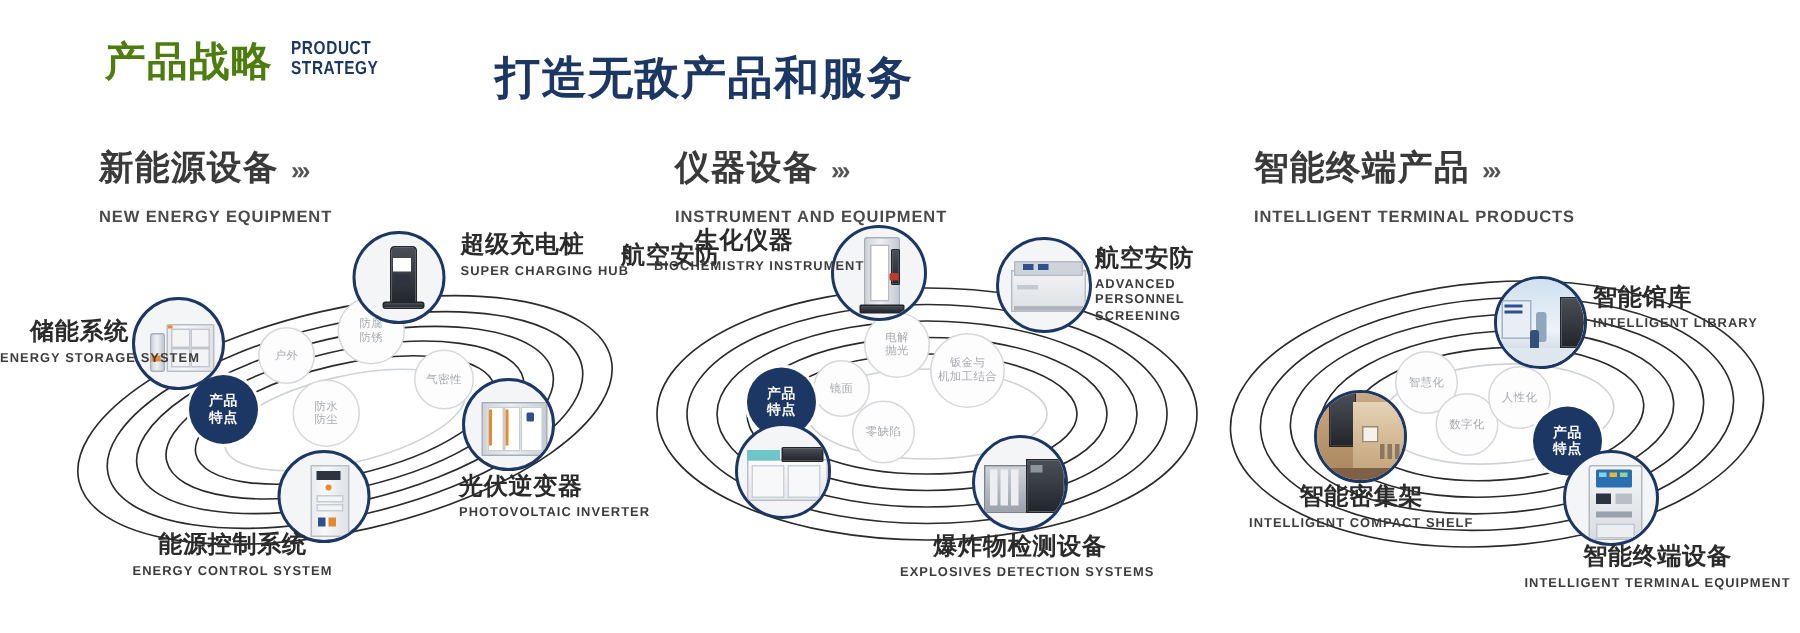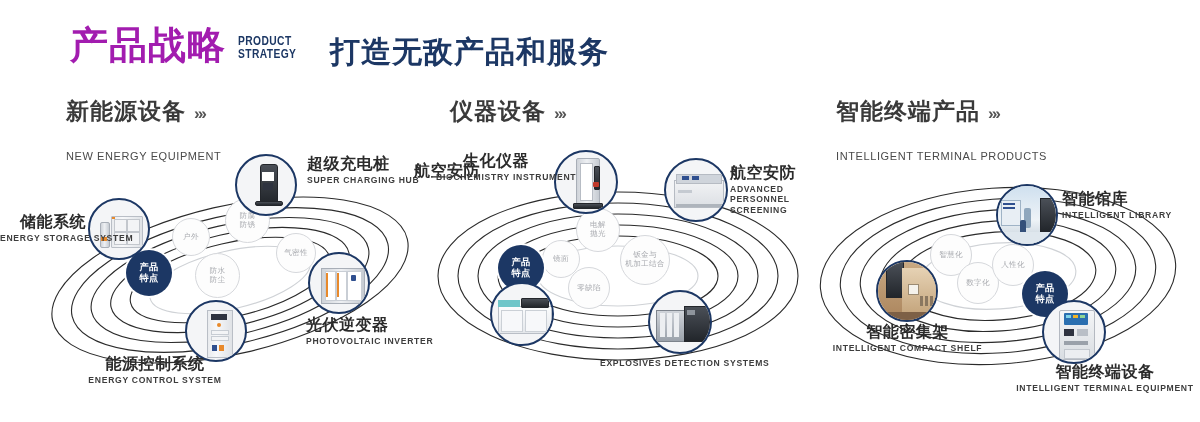--- a/index.html
+++ b/index.html
@@ -15,7 +15,7 @@
   
   .header{position:absolute;left:70px;top:26px;display:flex;align-items:flex-end;gap:12px;}
   .h-cn{
-    font-size:38px;font-weight:bold;color:#a21caf;letter-spacing:1px;
+    font-size:27px;font-weight:bold;color:#4d7c0f;letter-spacing:1px;
     line-height:1;
   }
   .h-en{

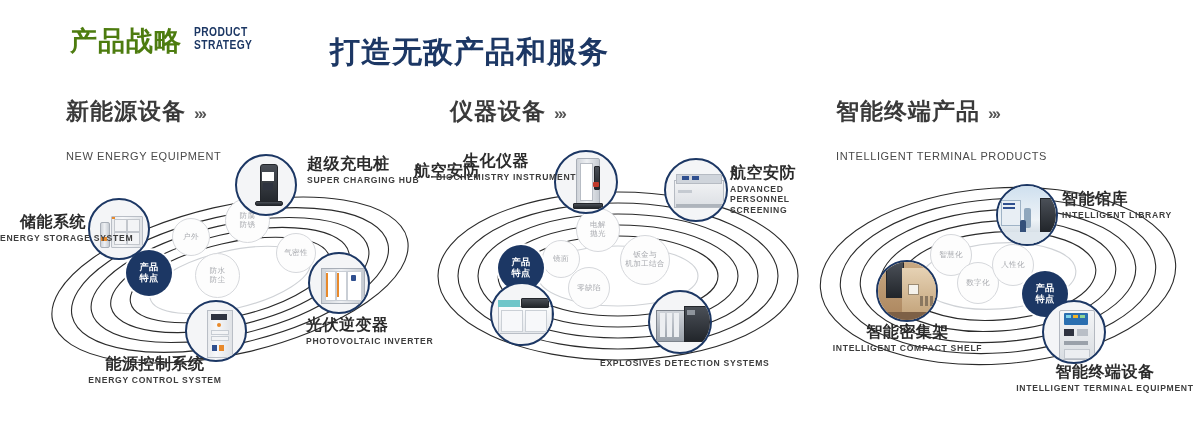--- a/index.html
+++ b/index.html
@@ -33,7 +33,7 @@
   .sec-head{position:absolute;}
   .sec-cn{font-size:23px;font-weight:bold;color:#3a3a3a;letter-spacing:1px;white-space:nowrap;}
   .sec-cn .chev{color:#555;font-size:17px;letter-spacing:-2px;margin-left:8px;font-weight:bold;}
-  .sec-en{font-size:11px;font-weight:normal;color:#4a4a4a;letter-spacing:.6px;margin-top:23px;white-space:nowrap;}
+  .sec-en{font-size:11px;font-weight:bold;color:#4a4a4a;letter-spacing:.6px;margin-top:12px;white-space:nowrap;}
 
   
   .cluster{position:absolute;width:400px;height:260px;}

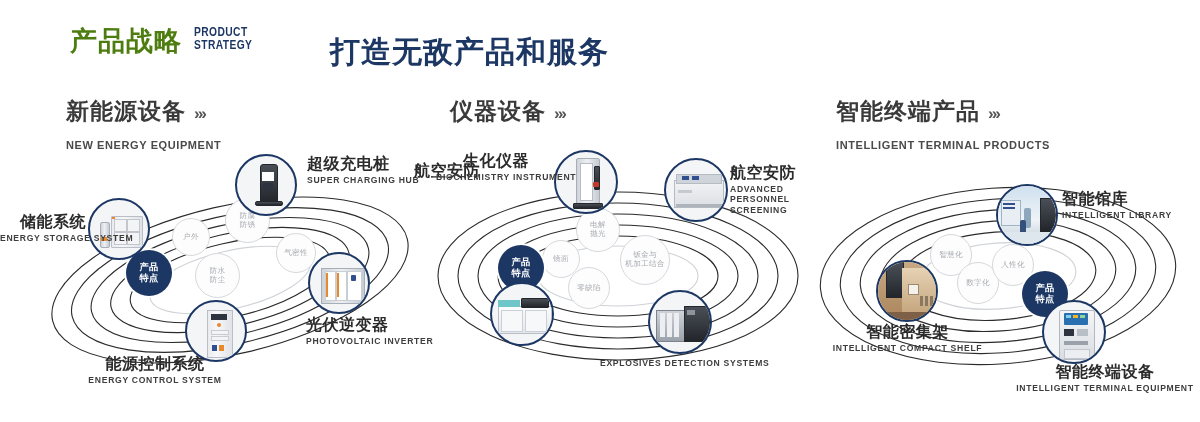--- a/index.html
+++ b/index.html
@@ -109,6 +109,7 @@
     <div class="sec-cn">
       <span>仪器设备</span><span class="chev">›››</span>
     </div>
+    <div class="sec-en">INSTRUMENT AND EQUIPMENT</div>
   </div>
 
   <div class="sec-head" style="left:836px;top:96px;">

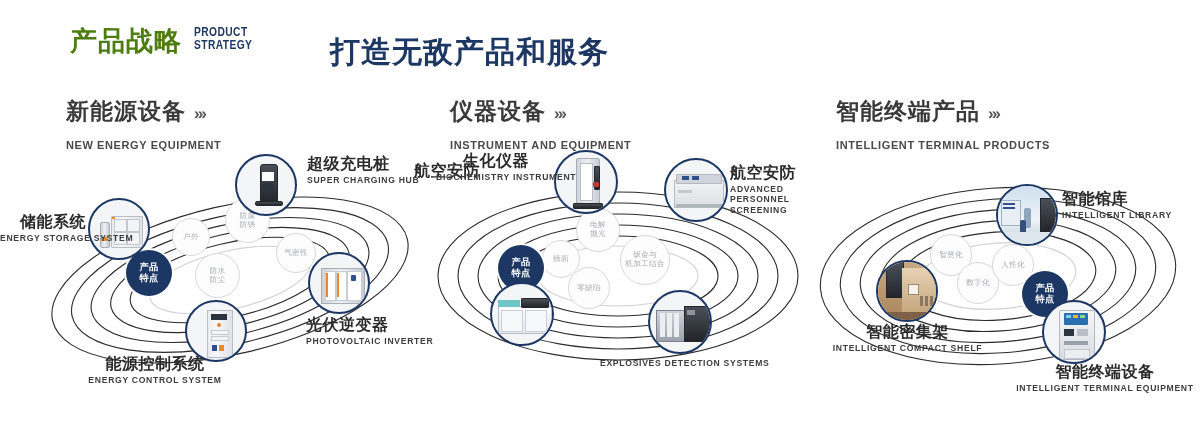--- a/index.html
+++ b/index.html
@@ -223,7 +223,7 @@
         <span style="white-space:pre-line">电解
 抛光</span>
       </div>
-    <div class="feat" style="left:200px;top:85px;width:50px;height:50px;align-items:center;">
+    <div class="feat" style="left:200px;top:72px;width:50px;height:50px;align-items:center;">
         <span style="white-space:pre-line">钣金与
 机加工结合</span>
       </div>

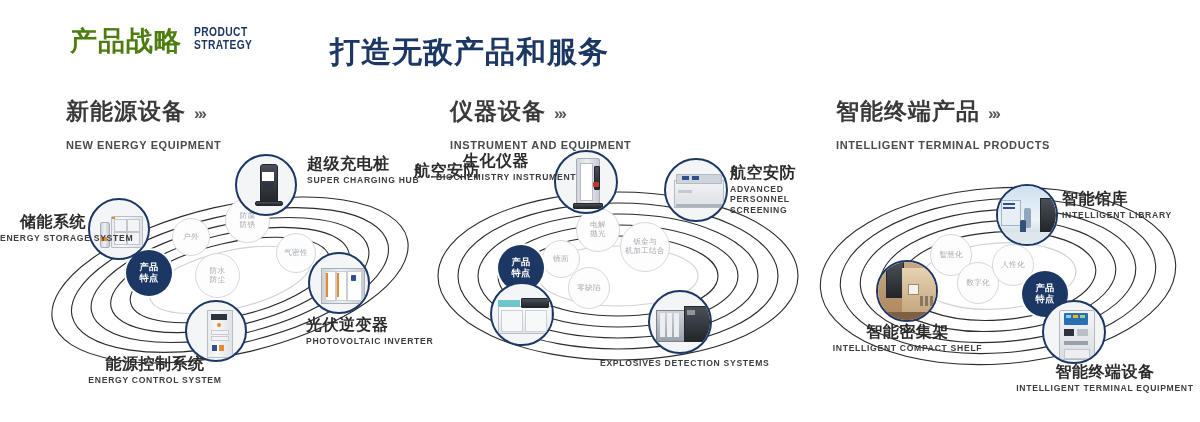--- a/index.html
+++ b/index.html
@@ -272,6 +272,7 @@
       <div class="dev" style="left:37px;top:18px;width:8px;height:5px;background:#8e949c;"></div>
     </div>
     <div class="nlabel ta-c" style="left:180px;top:206px;width:160px;">
+      <div class="cn">爆炸物检测设备</div>
       <div class="en">EXPLOSIVES DETECTION SYSTEMS</div>
     </div>
 

